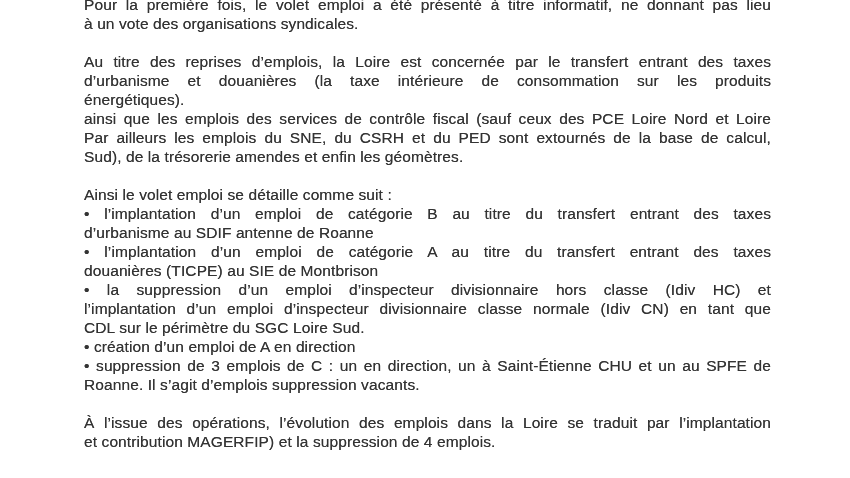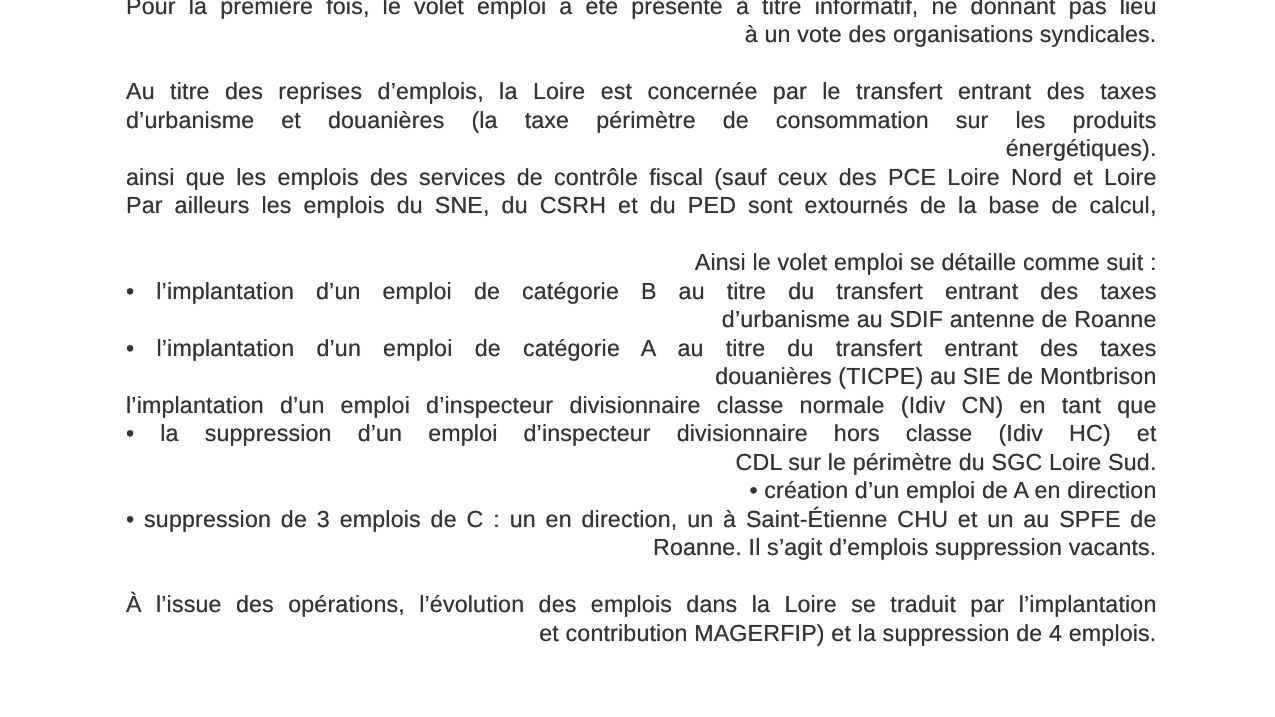--- a/index.html
+++ b/index.html
@@ -44,7 +44,6 @@
     height: 19px;
     white-space: normal;
     overflow: hidden;
-    text-align: right;
   }
   .line.justify {
     text-align: justify;

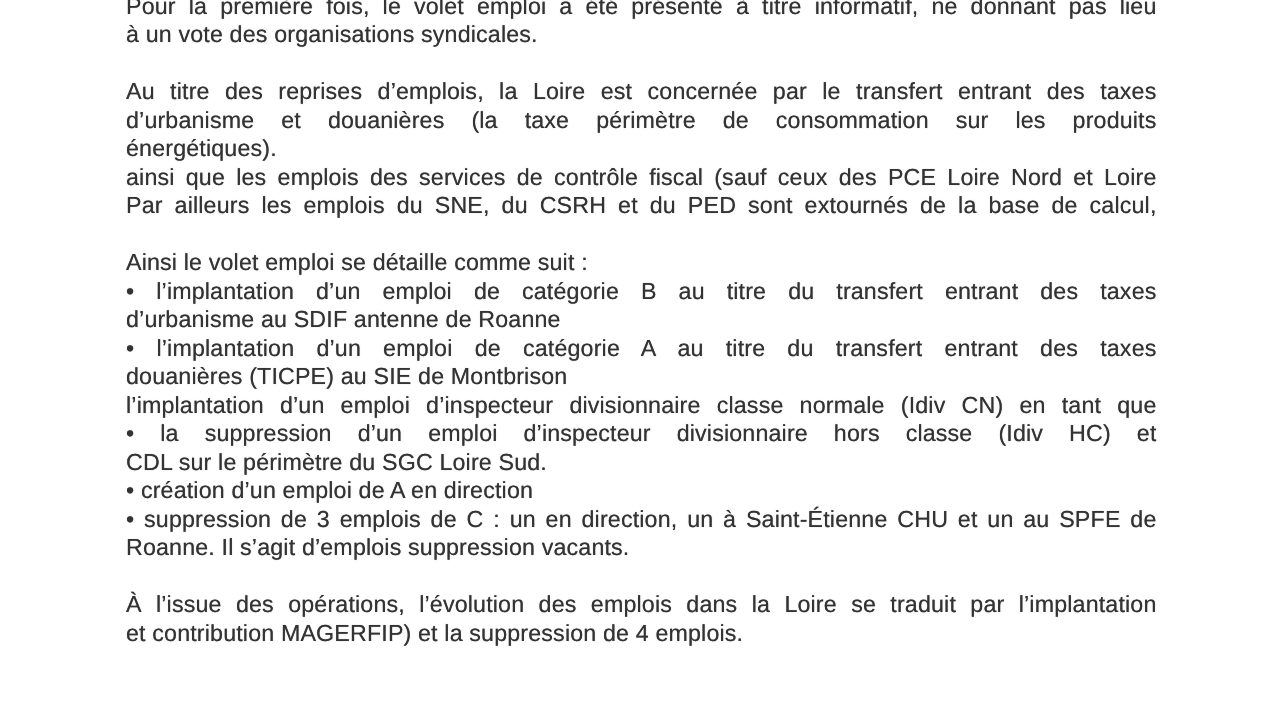--- a/index.html
+++ b/index.html
@@ -62,7 +62,7 @@
       </div>
       <div class="paragraph">
         <div class="line justify">Au titre des reprises d’emplois, la Loire est concernée par le transfert entrant des taxes</div>
-        <div class="line justify">d’urbanisme et douanières (la taxe périmètre de consommation sur les produits</div>
+        <div class="line justify">d’urbanisme et douanières (la taxe intérieure de consommation sur les produits</div>
         <div class="line">énergétiques).</div>
         <div class="line justify">ainsi que les emplois des services de contrôle fiscal (sauf ceux des PCE Loire Nord et Loire</div>
         <div class="line justify">Par ailleurs les emplois du SNE, du CSRH et du PED sont extournés de la base de calcul,</div>

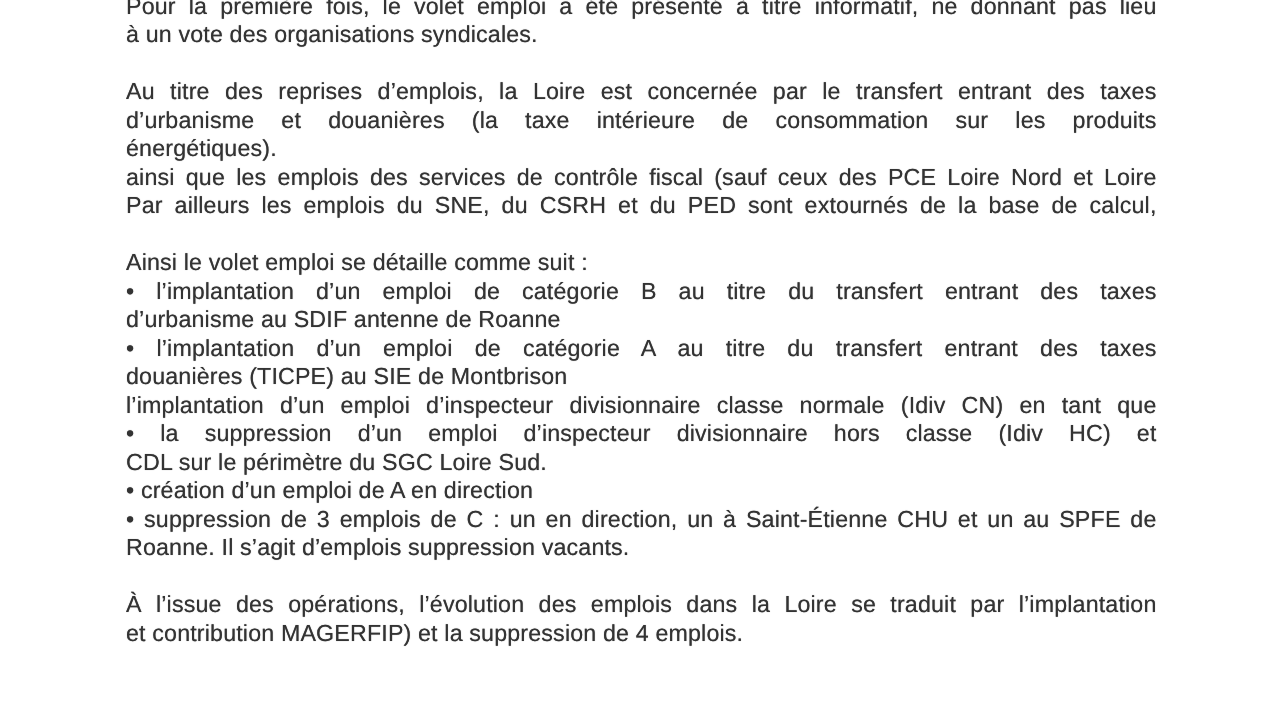--- a/index.html
+++ b/index.html
@@ -66,6 +66,7 @@
         <div class="line">énergétiques).</div>
         <div class="line justify">ainsi que les emplois des services de contrôle fiscal (sauf ceux des PCE Loire Nord et Loire</div>
         <div class="line justify">Par ailleurs les emplois du SNE, du CSRH et du PED sont extournés de la base de calcul,</div>
+        <div class="line">Sud), de la trésorerie amendes et enfin les géomètres.</div>
       </div>
       <div class="paragraph">
         <div class="line">Ainsi le volet emploi se détaille comme suit :</div>

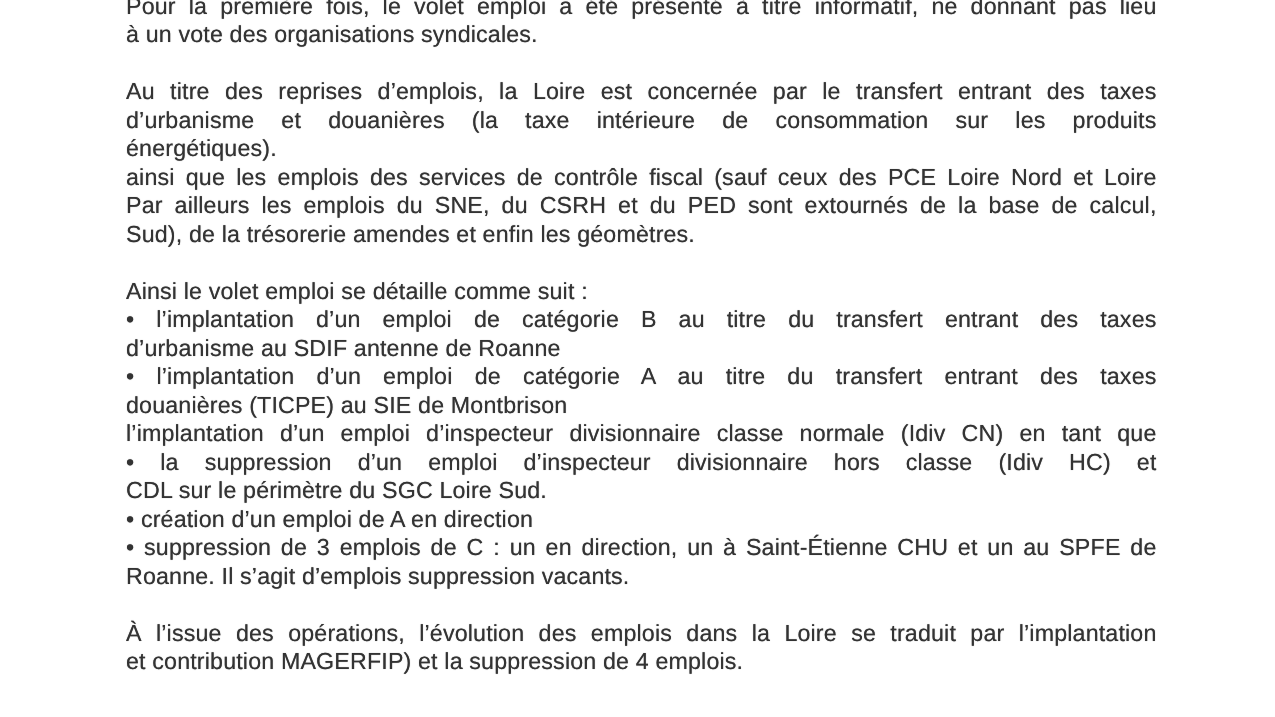--- a/index.html
+++ b/index.html
@@ -74,8 +74,8 @@
         <div class="line">d’urbanisme au SDIF antenne de Roanne</div>
         <div class="line justify">• l’implantation d’un emploi de catégorie A au titre du transfert entrant des taxes</div>
         <div class="line">douanières (TICPE) au SIE de Montbrison</div>
+        <div class="line justify">• la suppression d’un emploi d’inspecteur divisionnaire hors classe (Idiv HC) et</div>
         <div class="line justify">l’implantation d’un emploi d’inspecteur divisionnaire classe normale (Idiv CN) en tant que</div>
-        <div class="line justify">• la suppression d’un emploi d’inspecteur divisionnaire hors classe (Idiv HC) et</div>
         <div class="line">CDL sur le périmètre du SGC Loire Sud.</div>
         <div class="line">• création d’un emploi de A en direction</div>
         <div class="line justify">• suppression de 3 emplois de C : un en direction, un à Saint-Étienne CHU et un au SPFE de</div>

